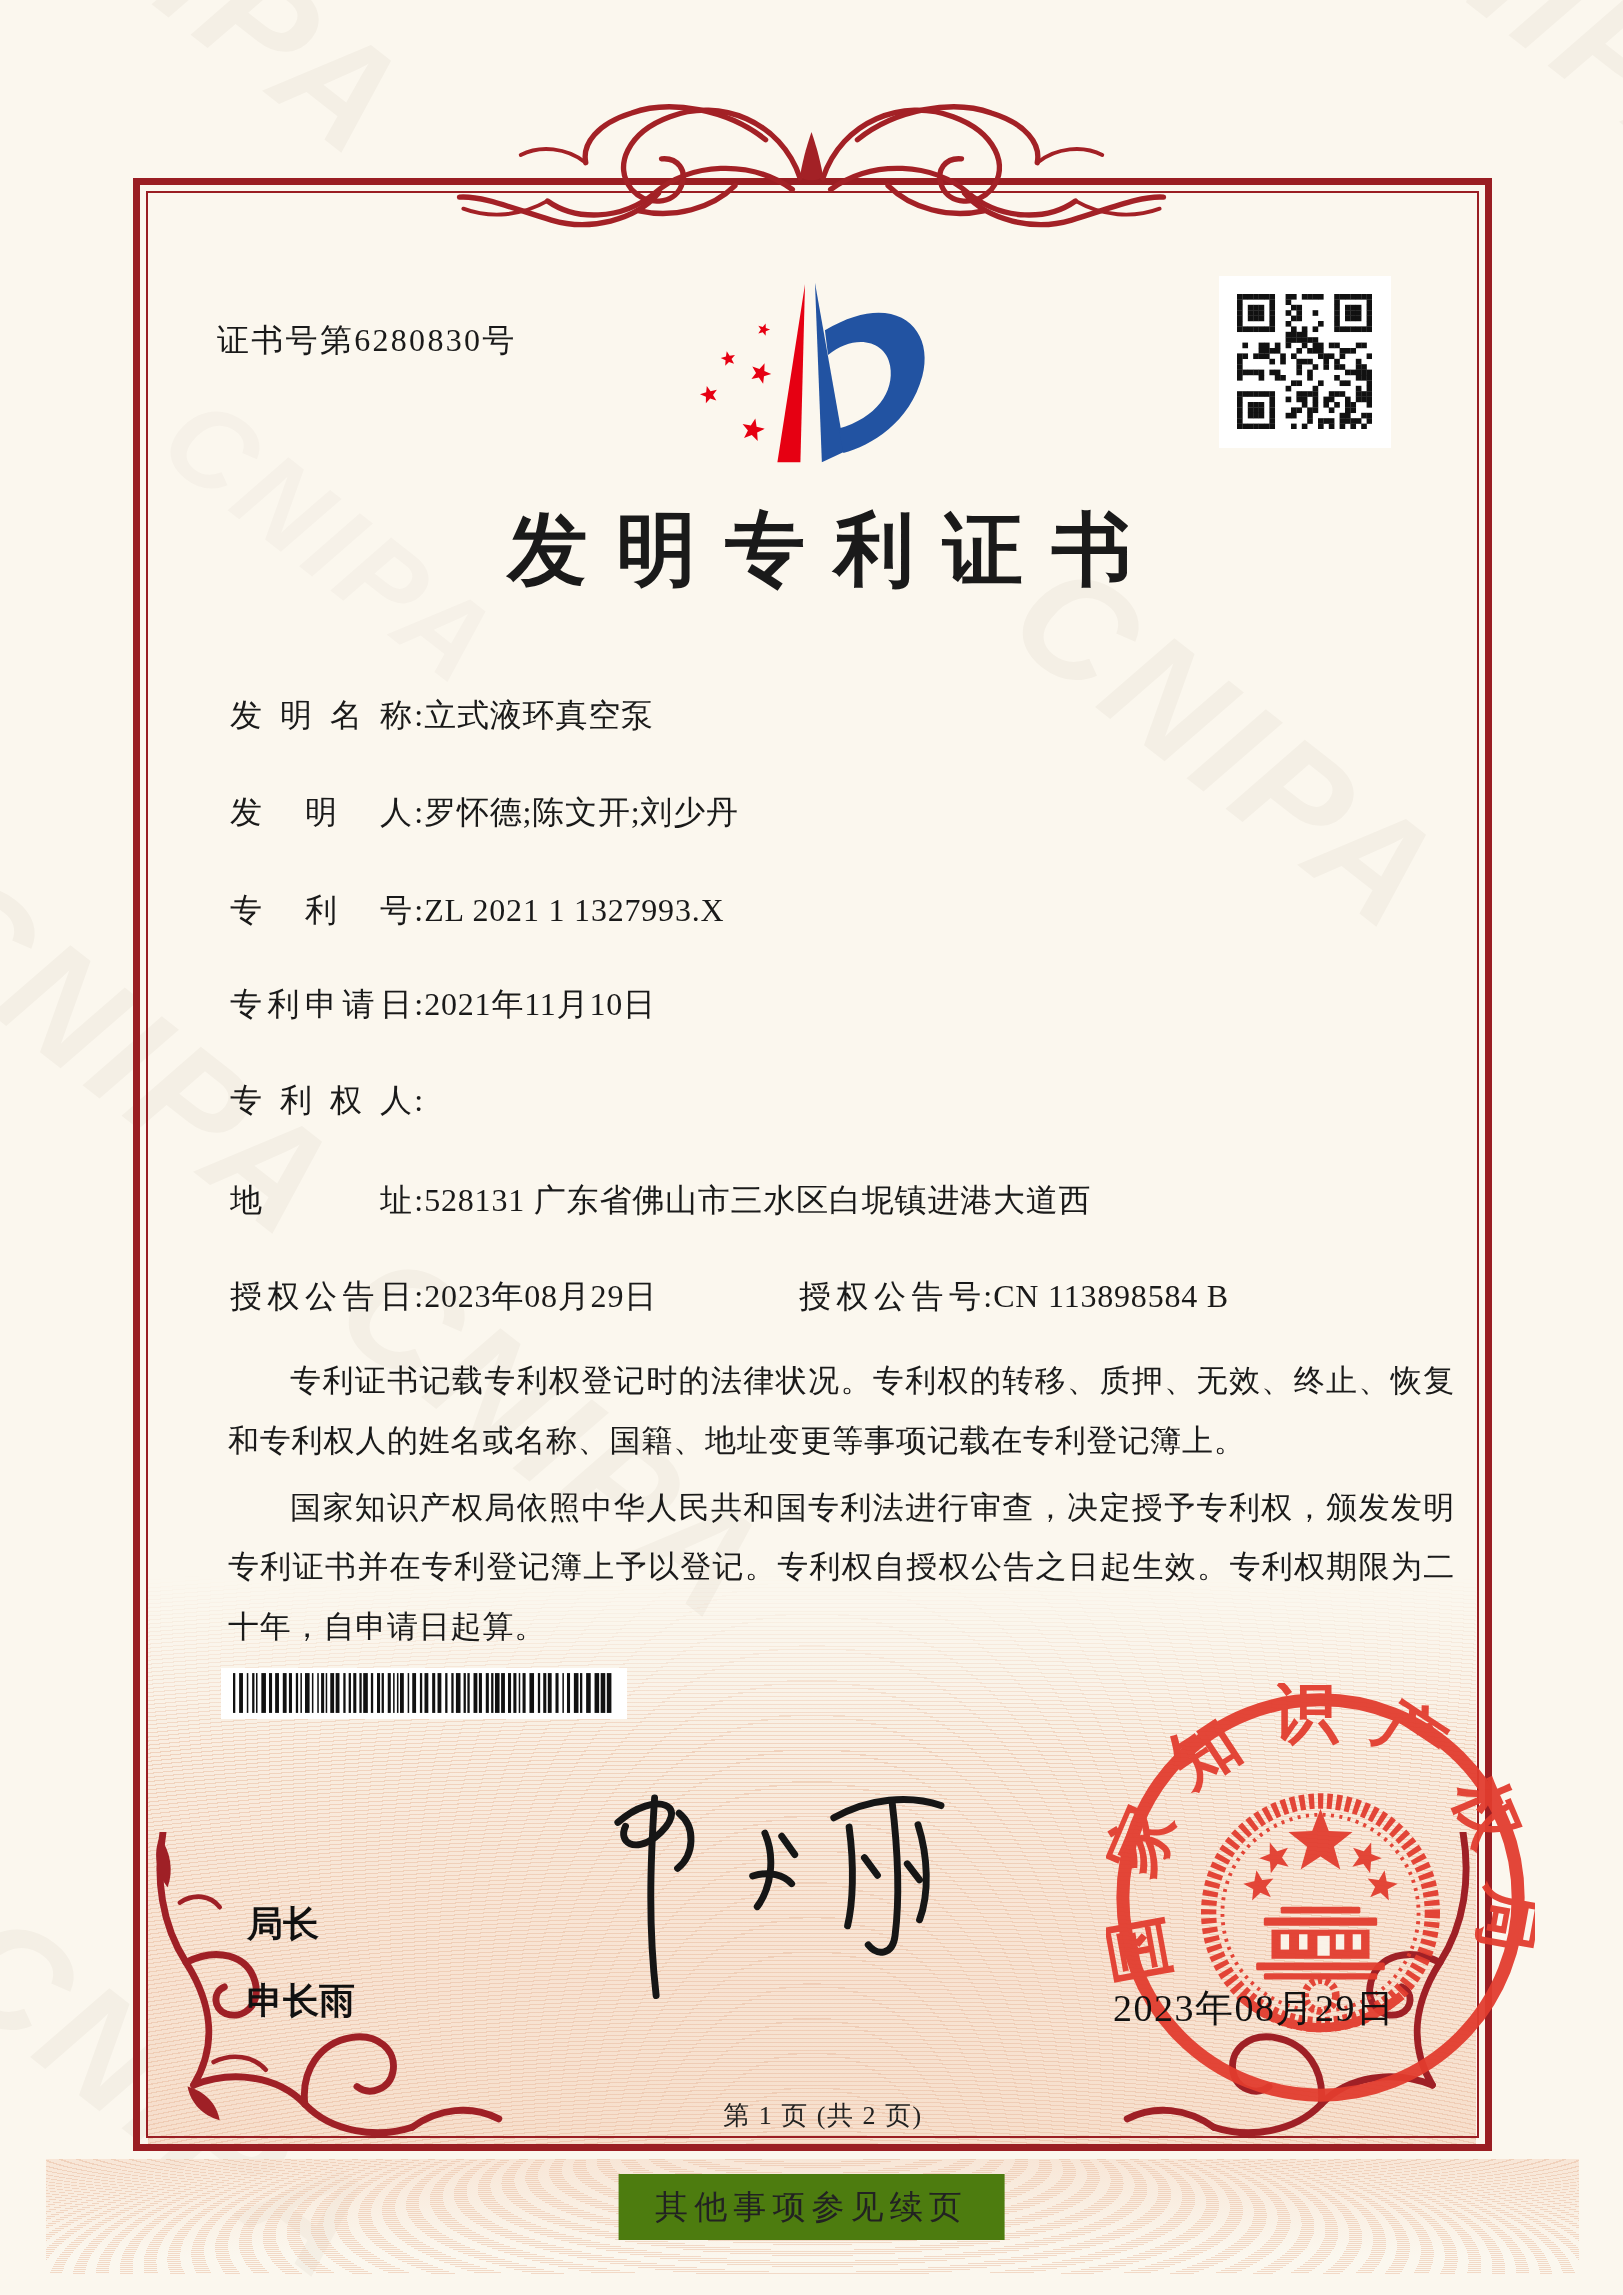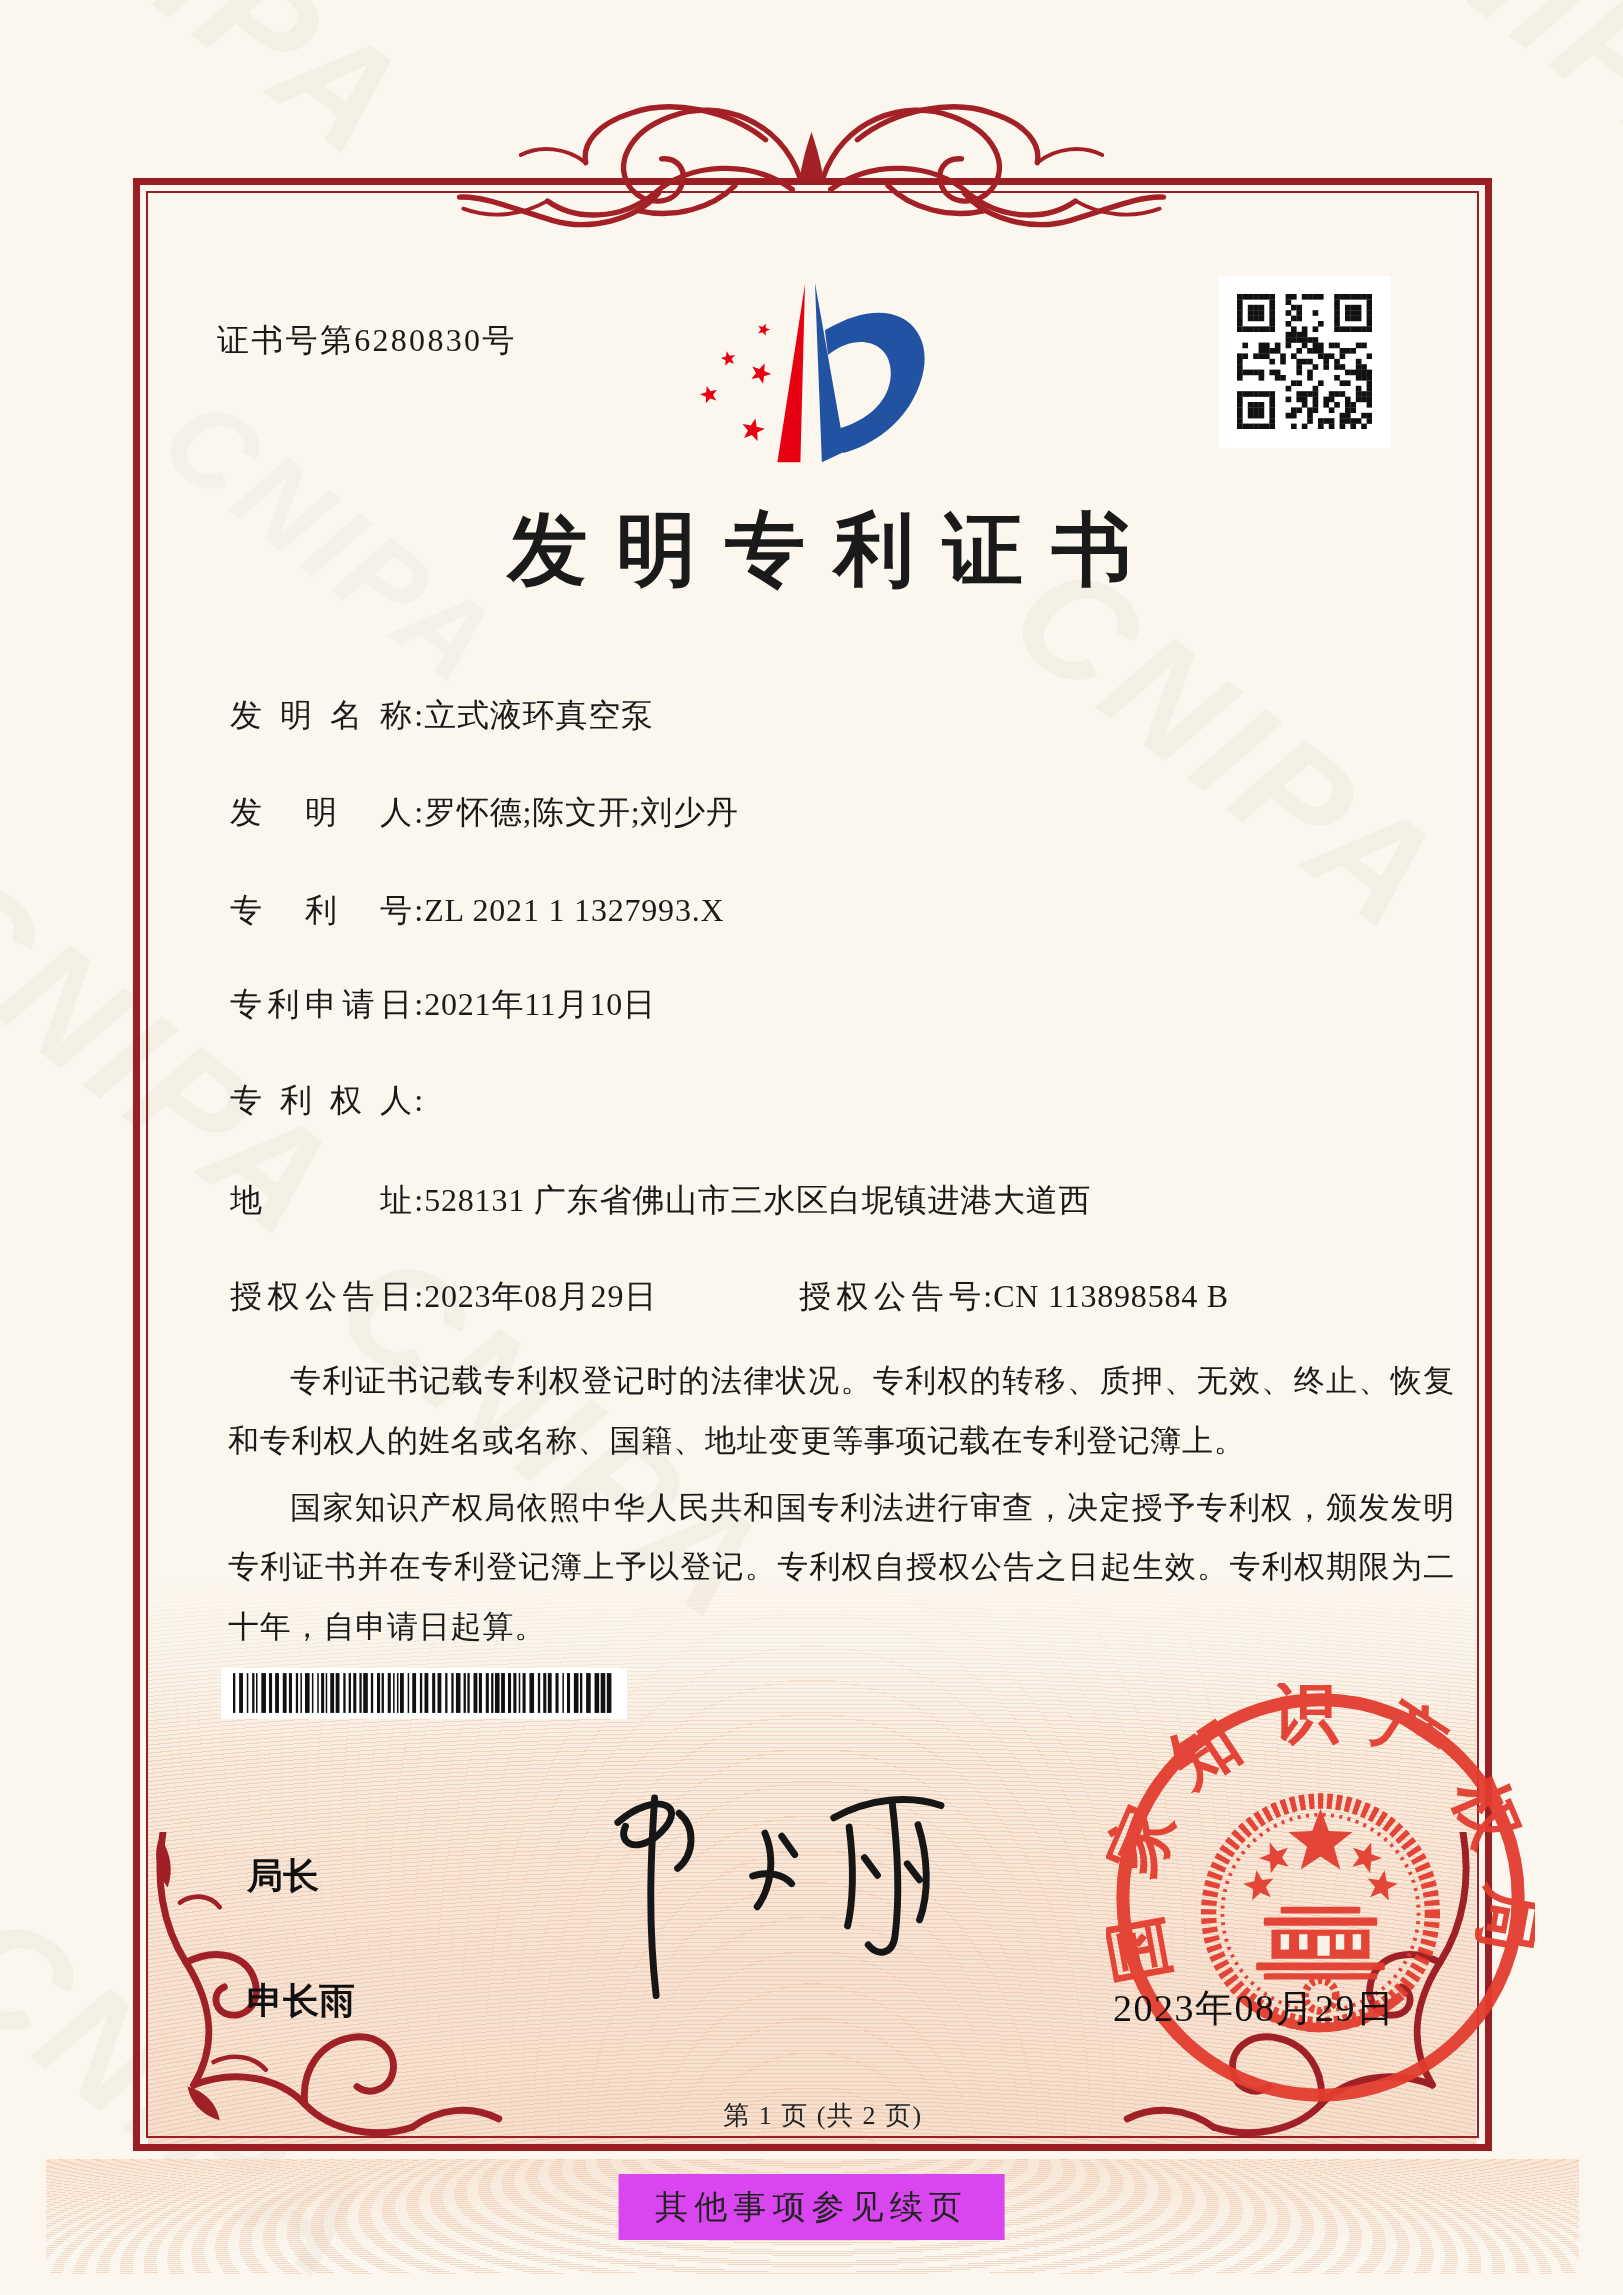--- a/index.html
+++ b/index.html
@@ -594,7 +594,7 @@
       </svg>
   </div>
 
-  <div class="signer" style="left:247px; top:1852px;">局长</div>
+  <div class="signer" style="left:247px; top:1900px;">局长</div>
   <div class="signer" style="left:247px; top:1977px;text-align:center;">申长雨</div>
 
   <svg class="abs" style="left:564px; top:1752px; z-index:3;" width="414" height="268" viewBox="0 0 540 350">

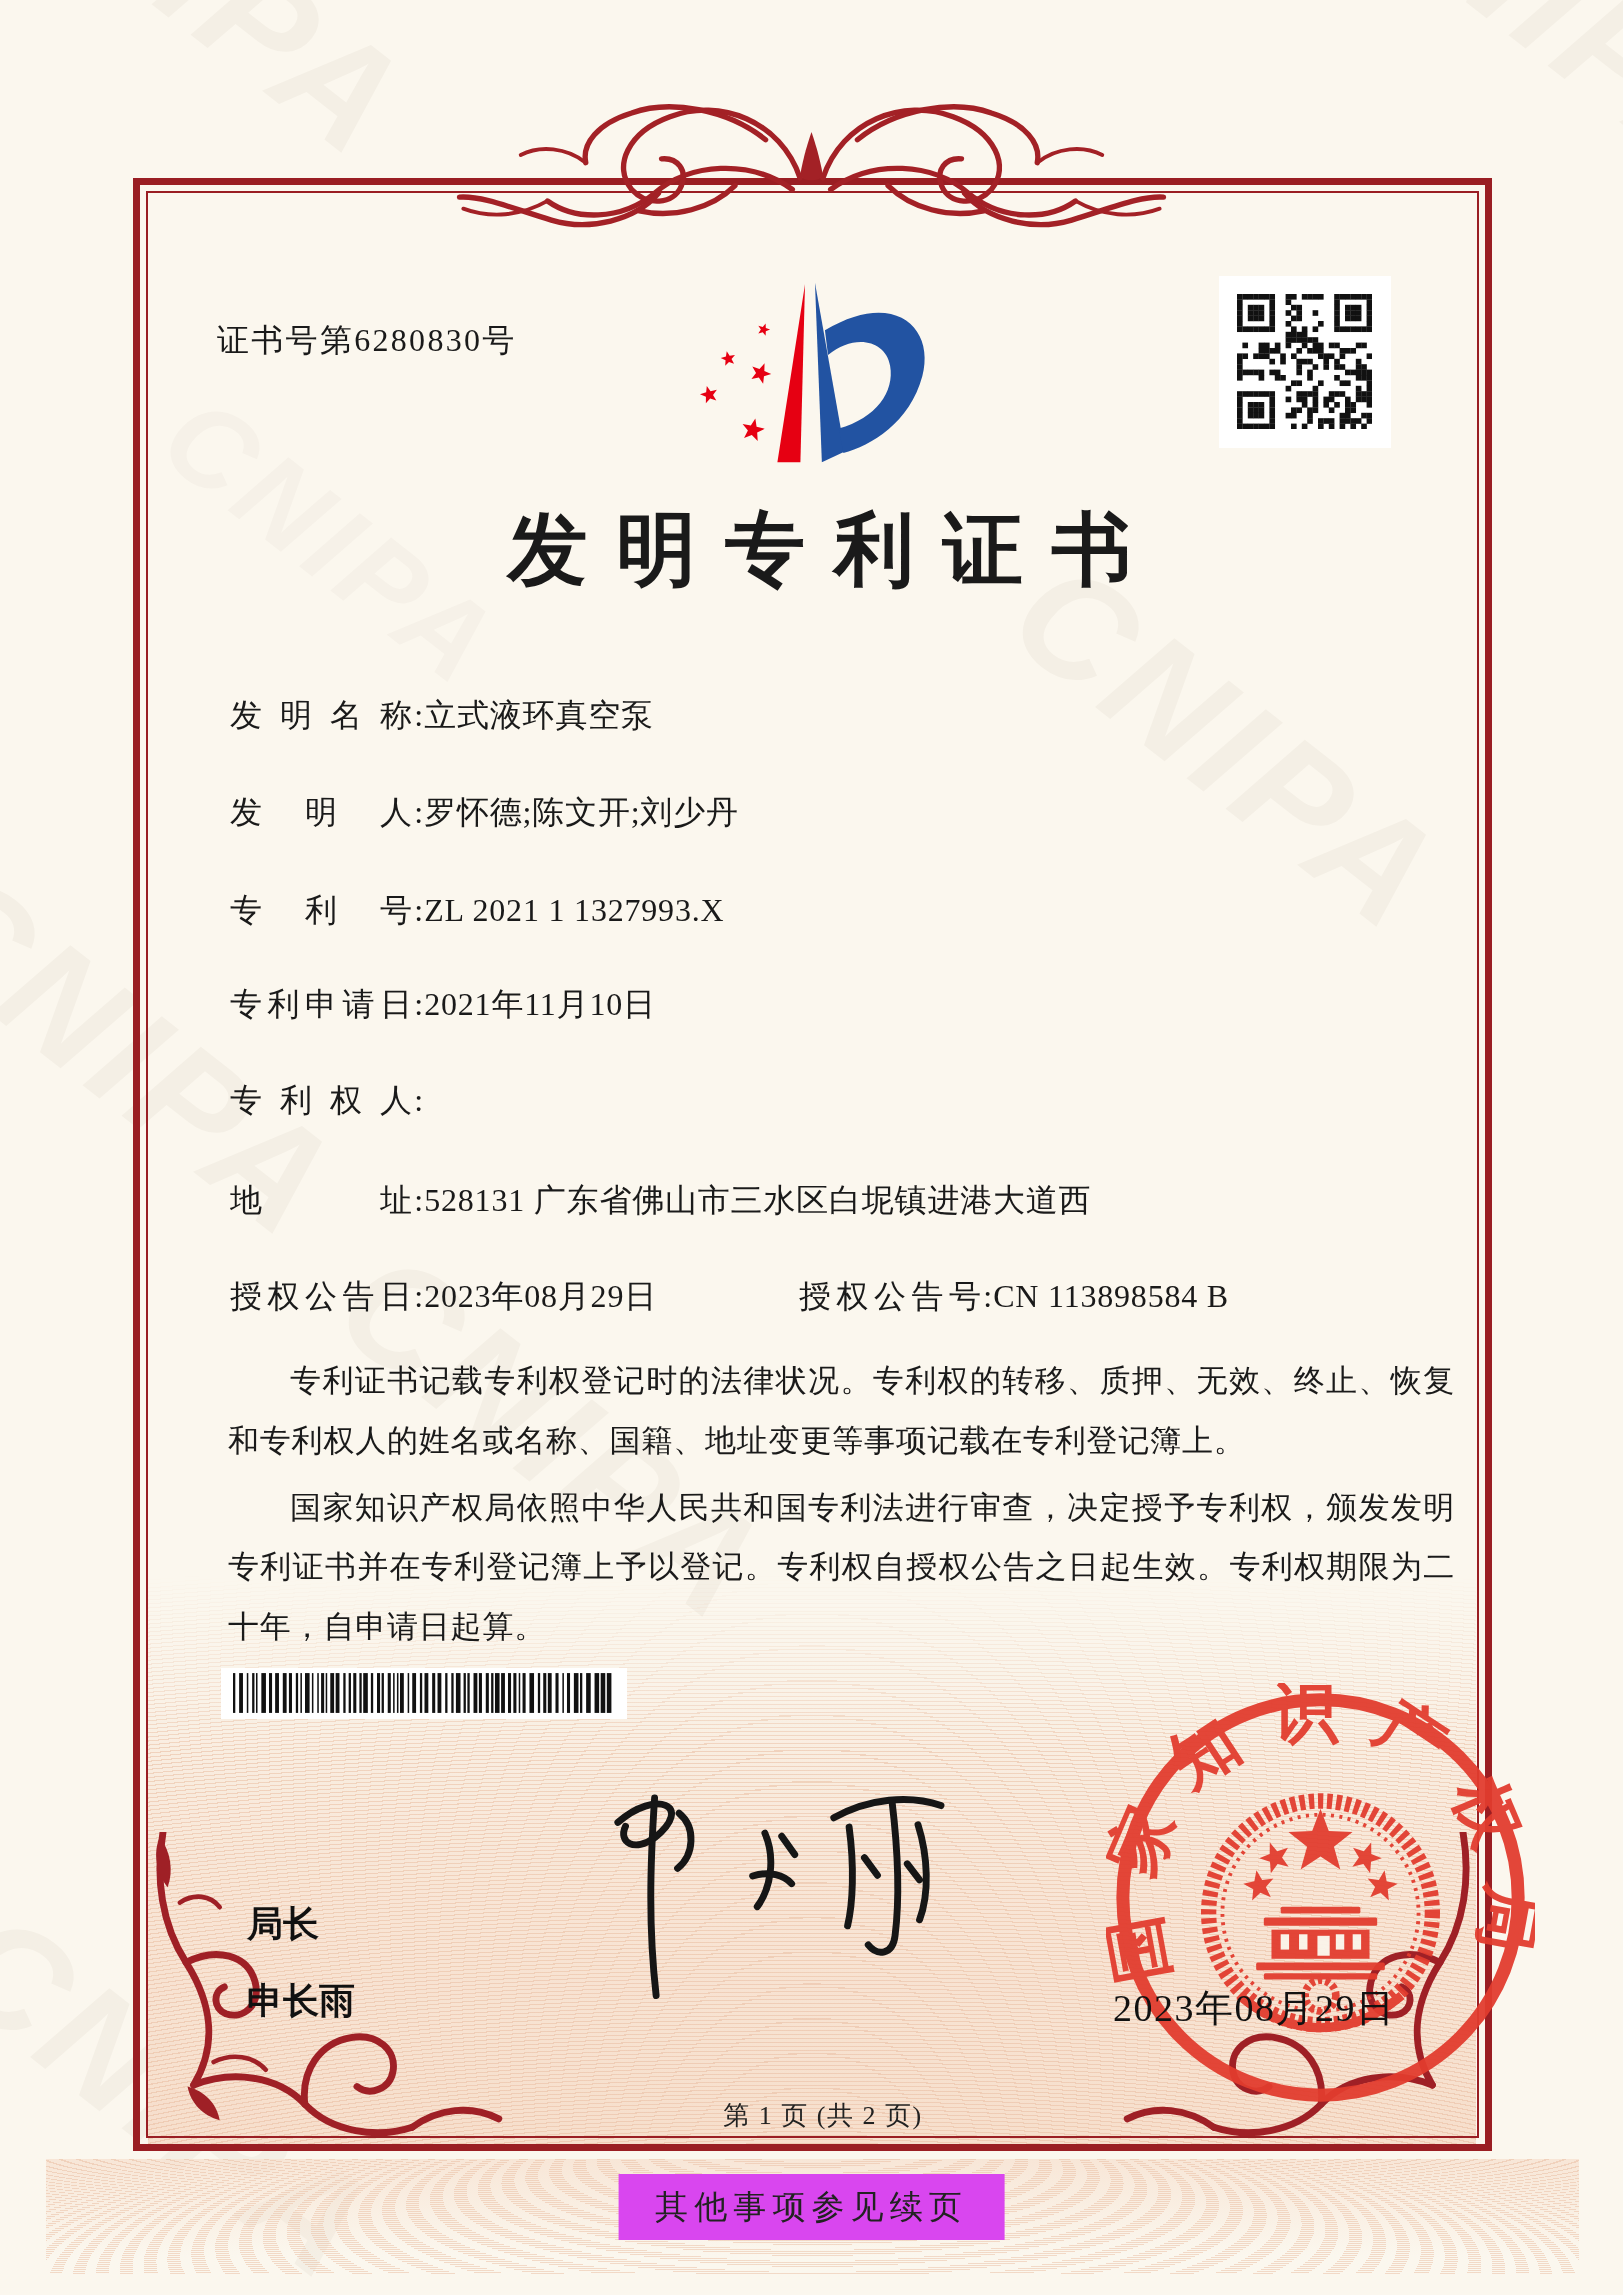--- a/index.html
+++ b/index.html
@@ -71,7 +71,7 @@
   }
   .cont-note{
     position:absolute; left:50%; top:2174px; transform:translateX(-50%);
-    background:#d946ef; padding:10.7px 37px; font-size:33px; letter-spacing:6.1px;
+    background:#4d7c0f; padding:10.7px 37px; font-size:33px; letter-spacing:6.1px;
     color:#222; z-index:2; white-space:nowrap;
   }
   svg{ display:block; }

